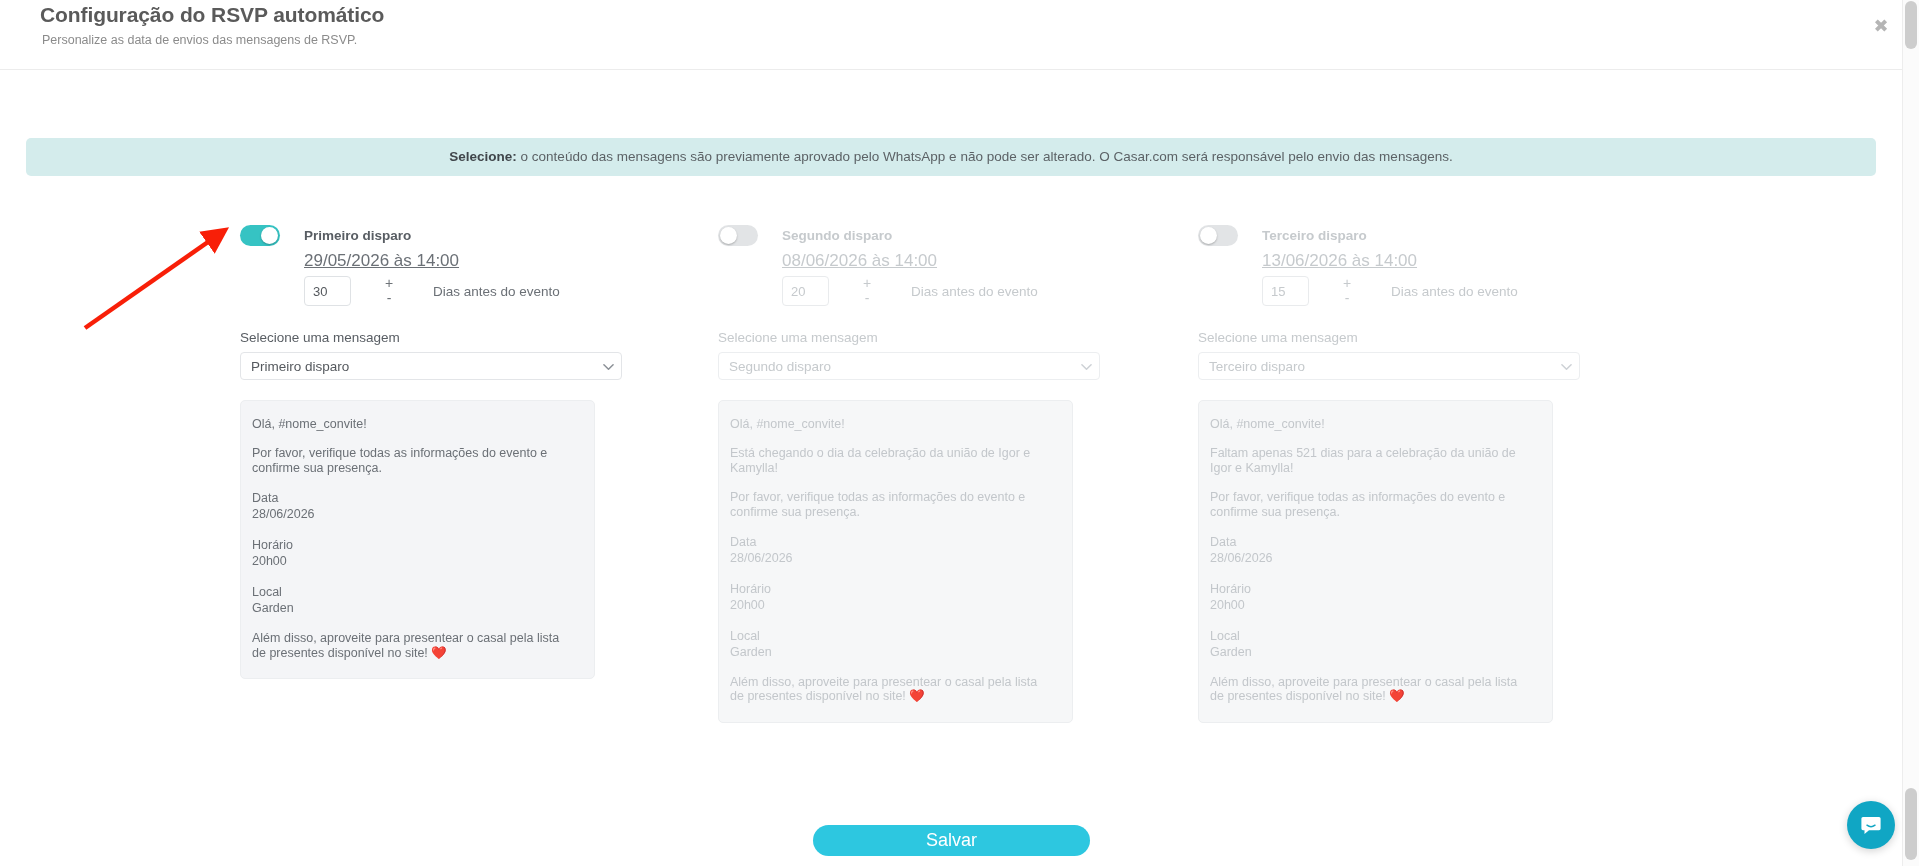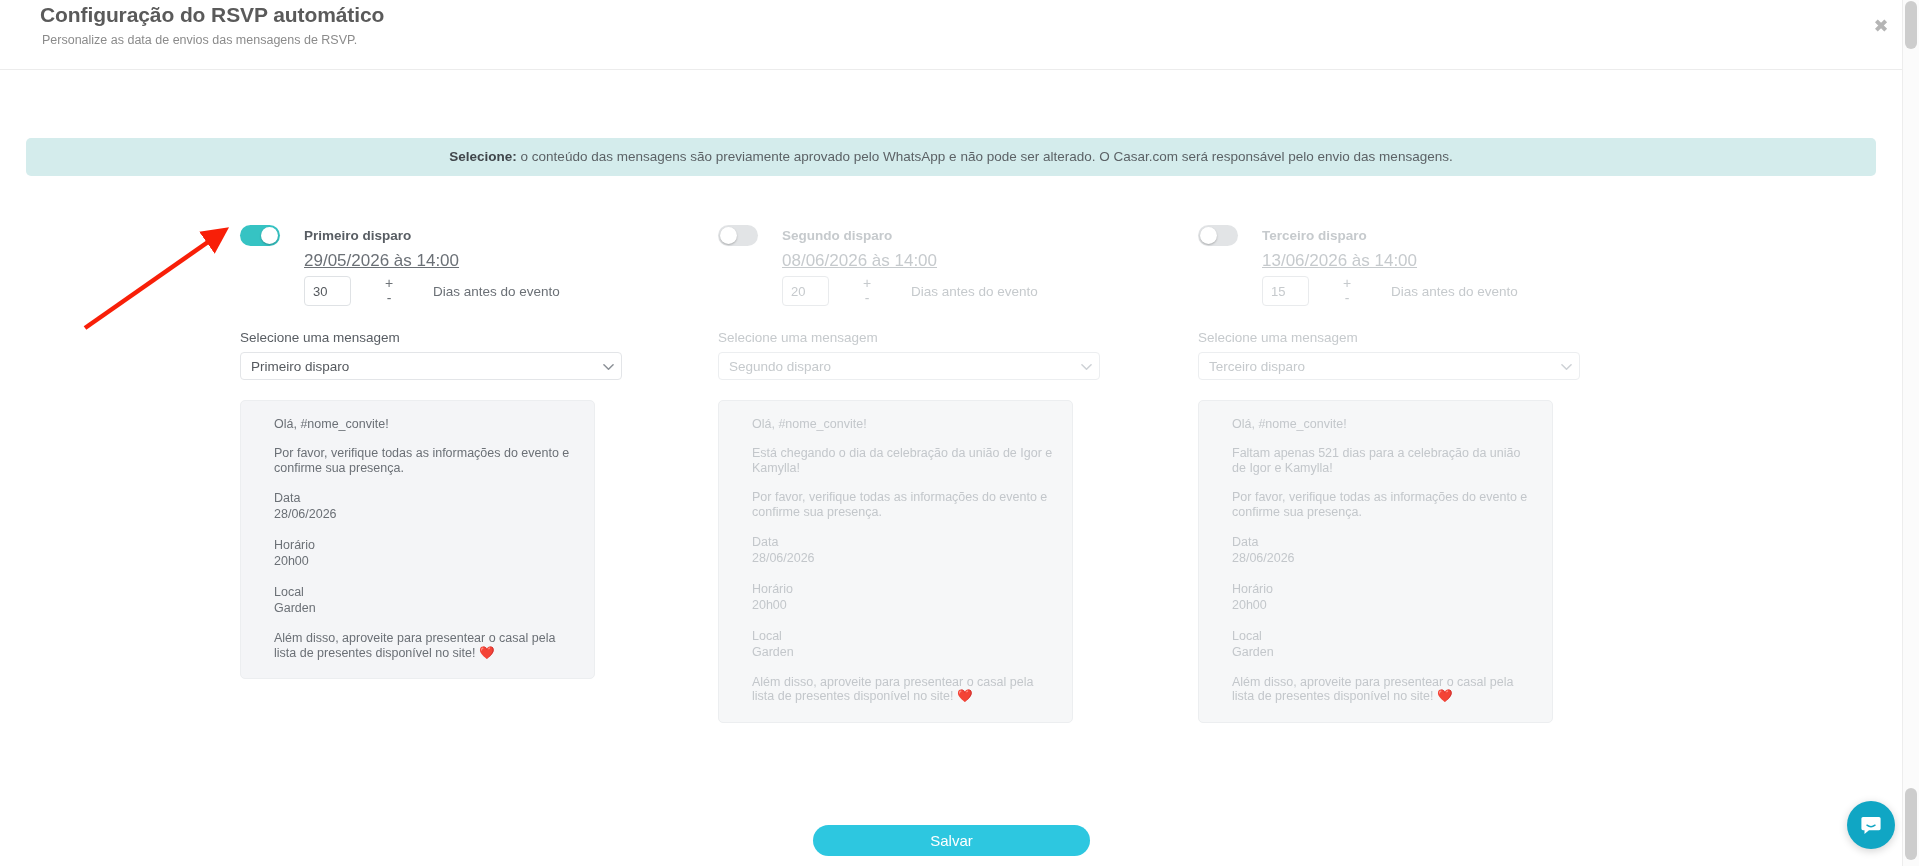--- a/index.html
+++ b/index.html
@@ -239,7 +239,7 @@
     background: #f4f5f7;
     border: 1px solid #eceef0;
     border-radius: 5px;
-    padding: 16px 18px 18px 33px;
+    padding: 16px 18px 18px 11px;
     font-size: 12.5px;
     line-height: 1.15;
     color: #6b7076;

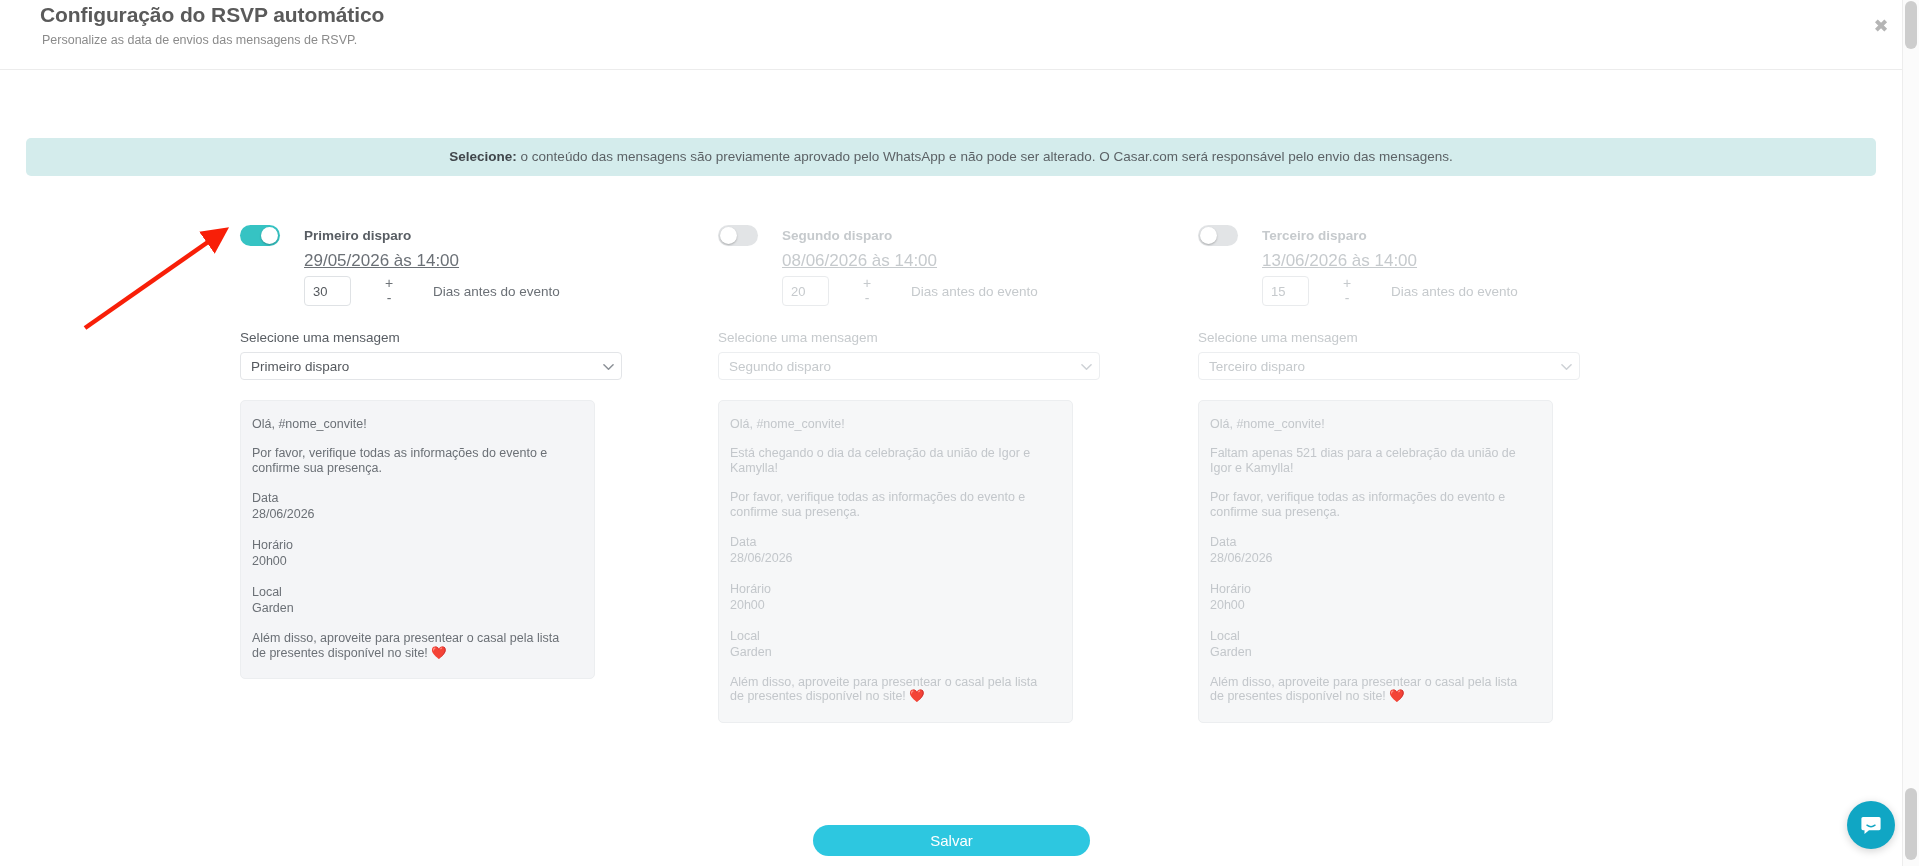--- a/index.html
+++ b/index.html
@@ -261,7 +261,7 @@
     border-radius: 16px;
     background: #2dc7e0;
     color: #ffffff;
-    font-size: 15px;
+    font-size: 18px;
     cursor: pointer;
     font-family: "Liberation Sans", sans-serif;
   }

